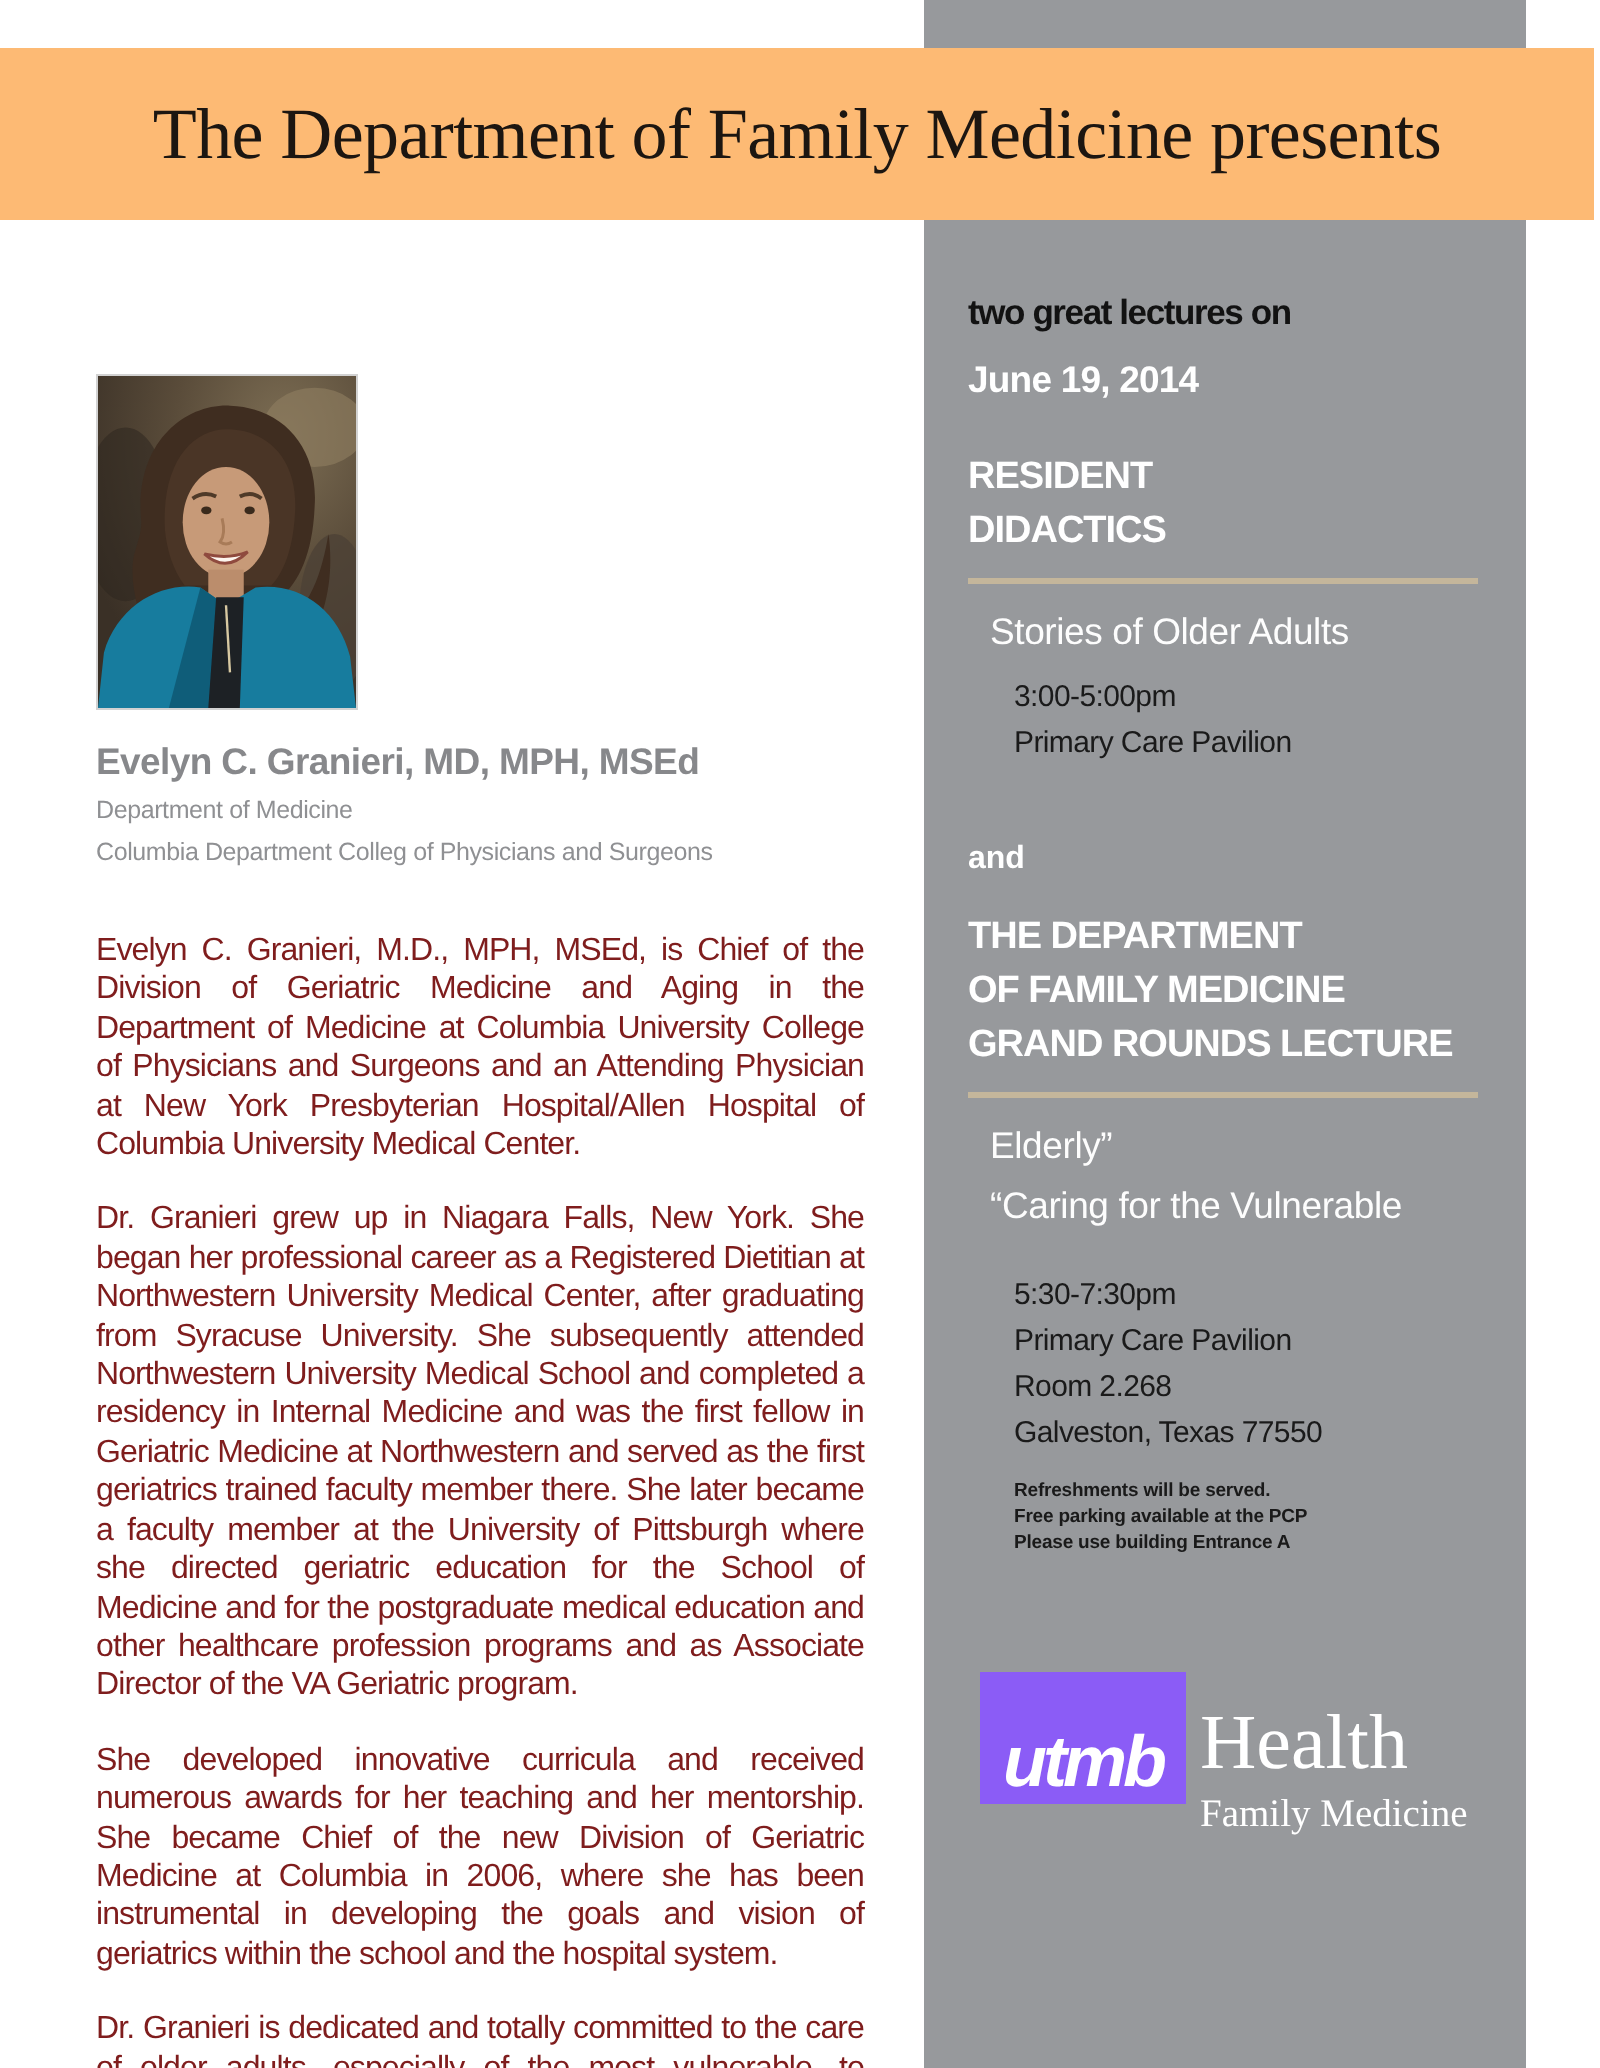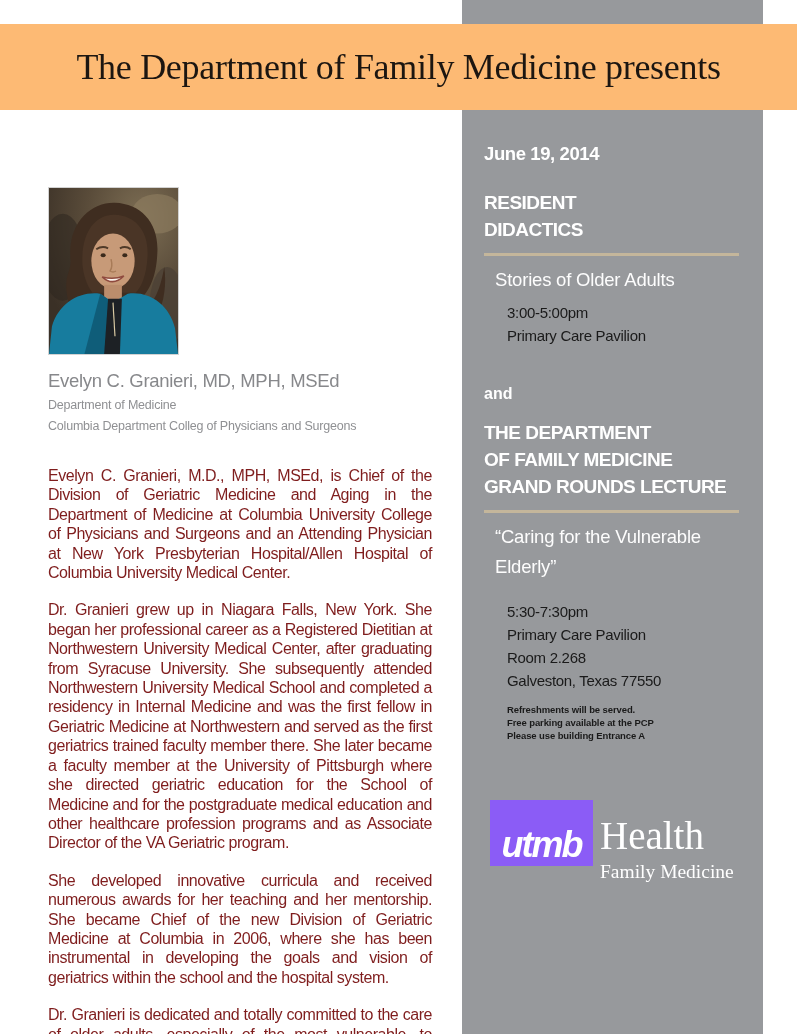--- a/index.html
+++ b/index.html
@@ -220,6 +220,7 @@
 
 <aside class="sidebar">
   <div class="s-intro">
+    <div>two great lectures on</div>
   </div>
 
   <div class="s-date">June 19, 2014</div>

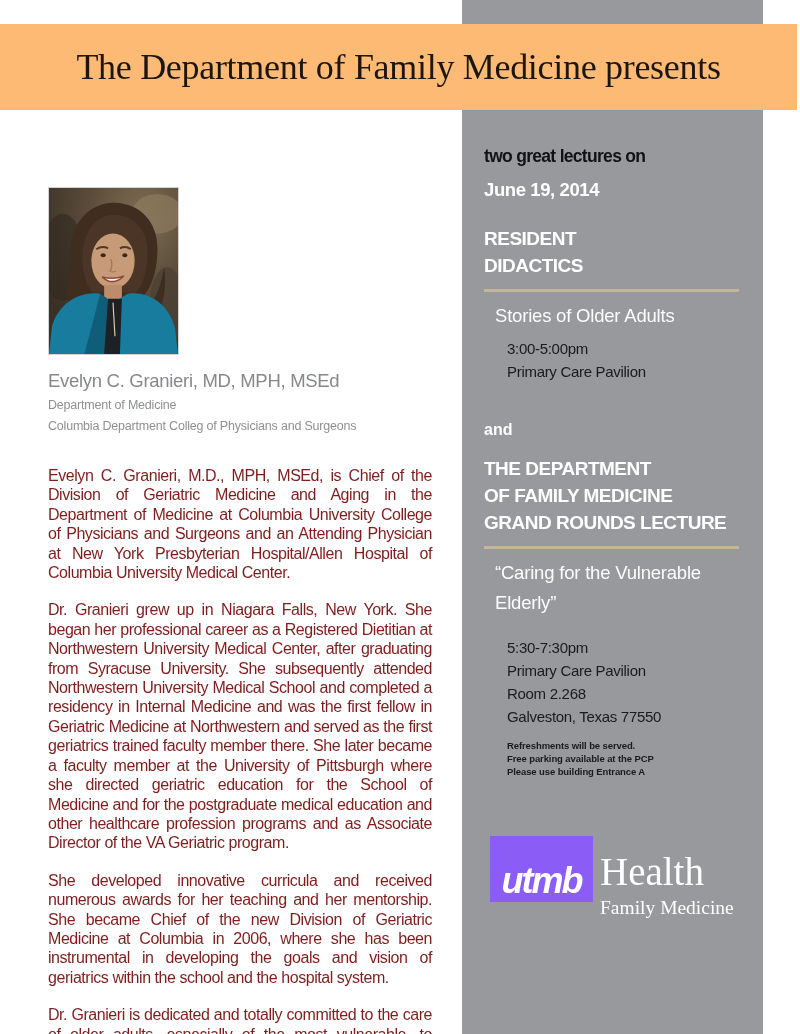--- a/index.html
+++ b/index.html
@@ -47,7 +47,7 @@
   .speaker-name {
     margin: 14px 0 0 0;
     font-size: 18.5px;
-    font-weight: normal;
+    font-weight: bold;
     letter-spacing: -0.3px;
     color: #87888b;
     line-height: 24px;

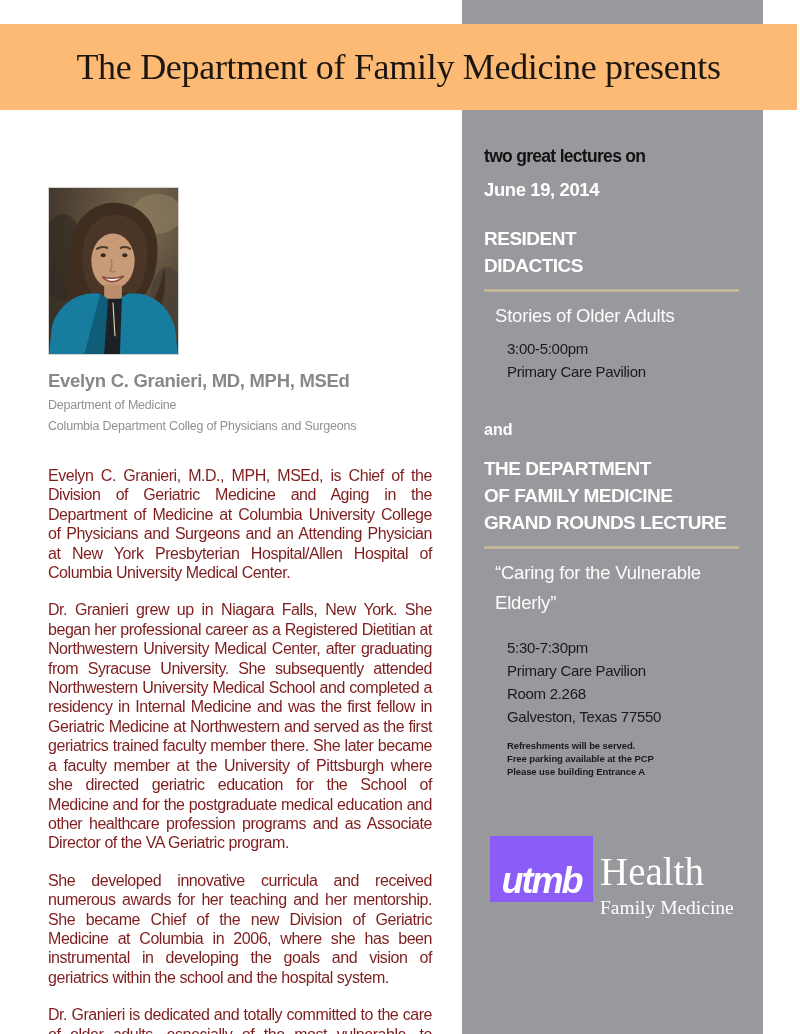--- a/index.html
+++ b/index.html
@@ -249,8 +249,8 @@
   <hr class="s-rule">
 
   <div class="s-title">
+    <div>Elderly”</div>
     <div>“Caring for the Vulnerable</div>
-    <div>Elderly”</div>
   </div>
 
   <div class="s-details s-details2">

